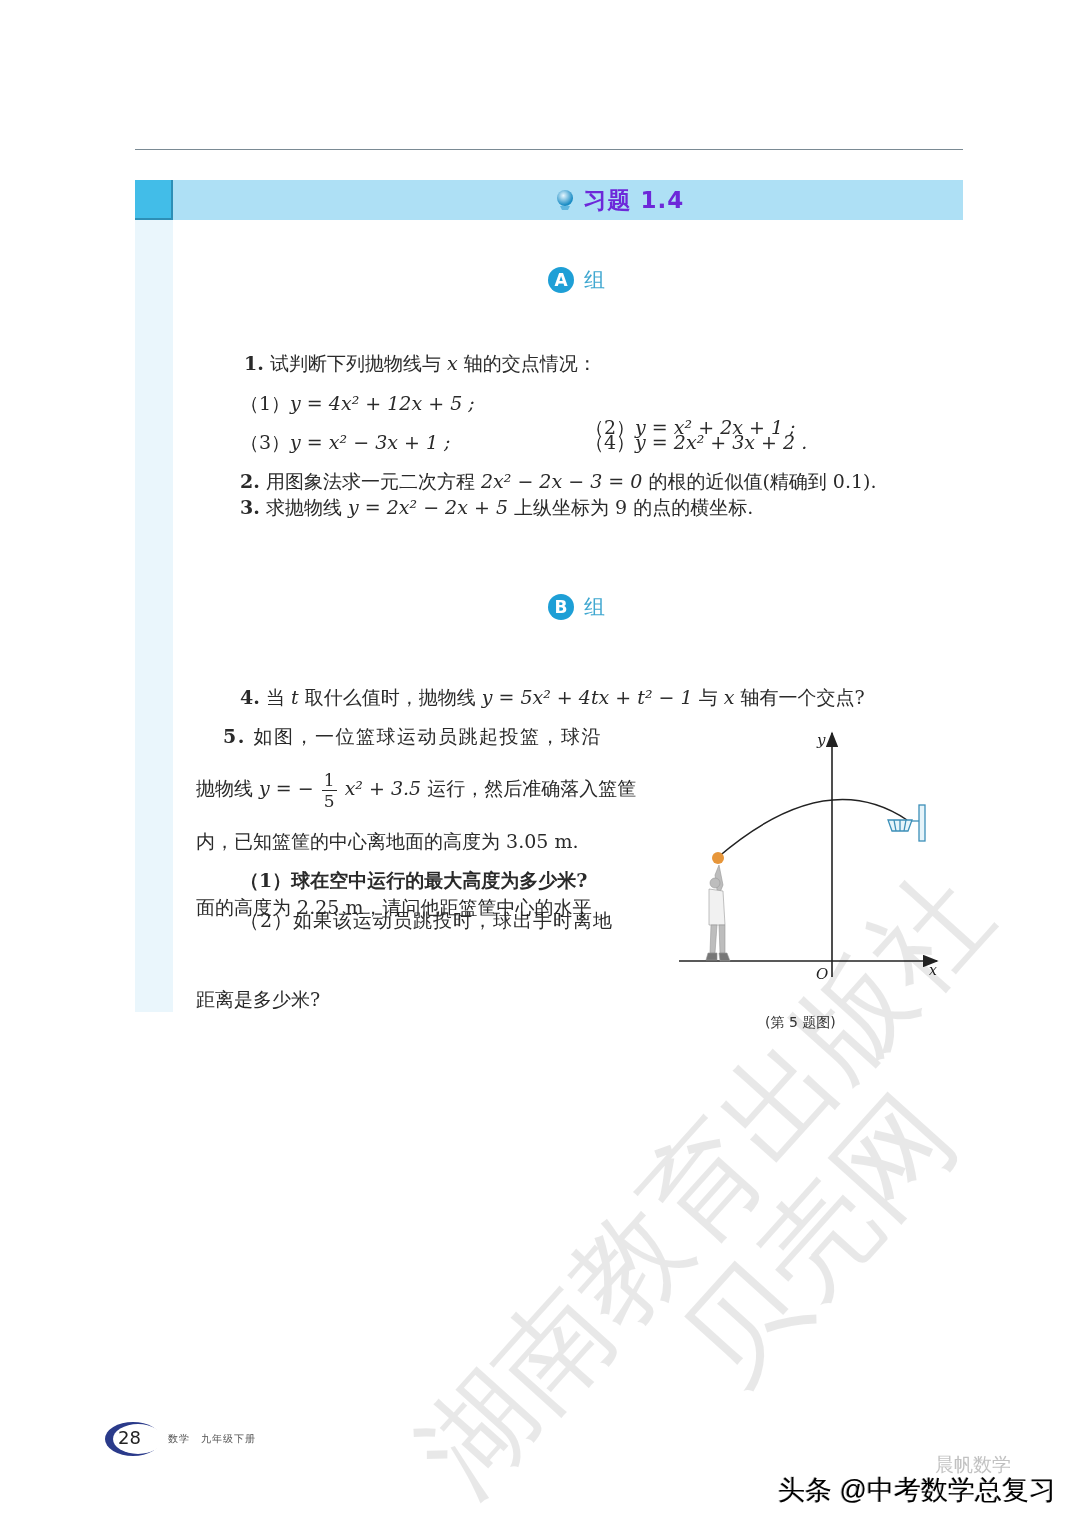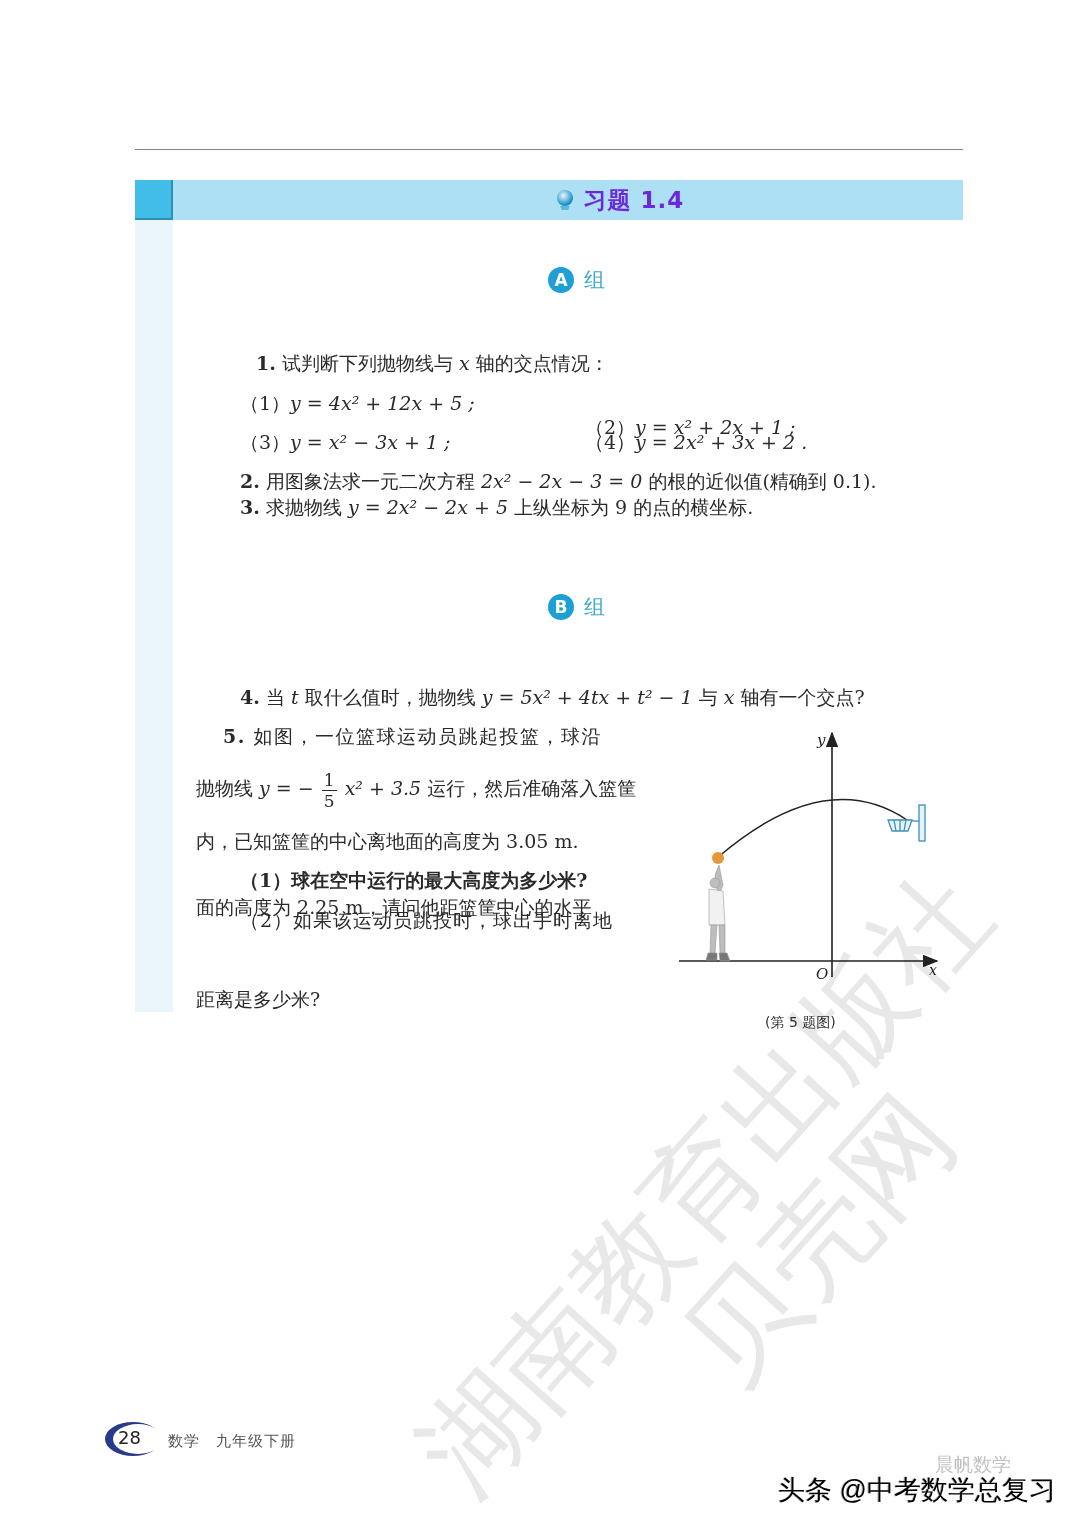--- a/index.html
+++ b/index.html
@@ -63,7 +63,7 @@
   <span class="group-label">组</span>
 </div>
 
-<div class="line" style="left:256px; top:350px;text-align:center;">
+<div class="line" style="left:244px; top:350px;text-align:center;">
   <b class="num">1.</b>
   <span>试判断下列抛物线与</span>
   <i class="v">x</i>

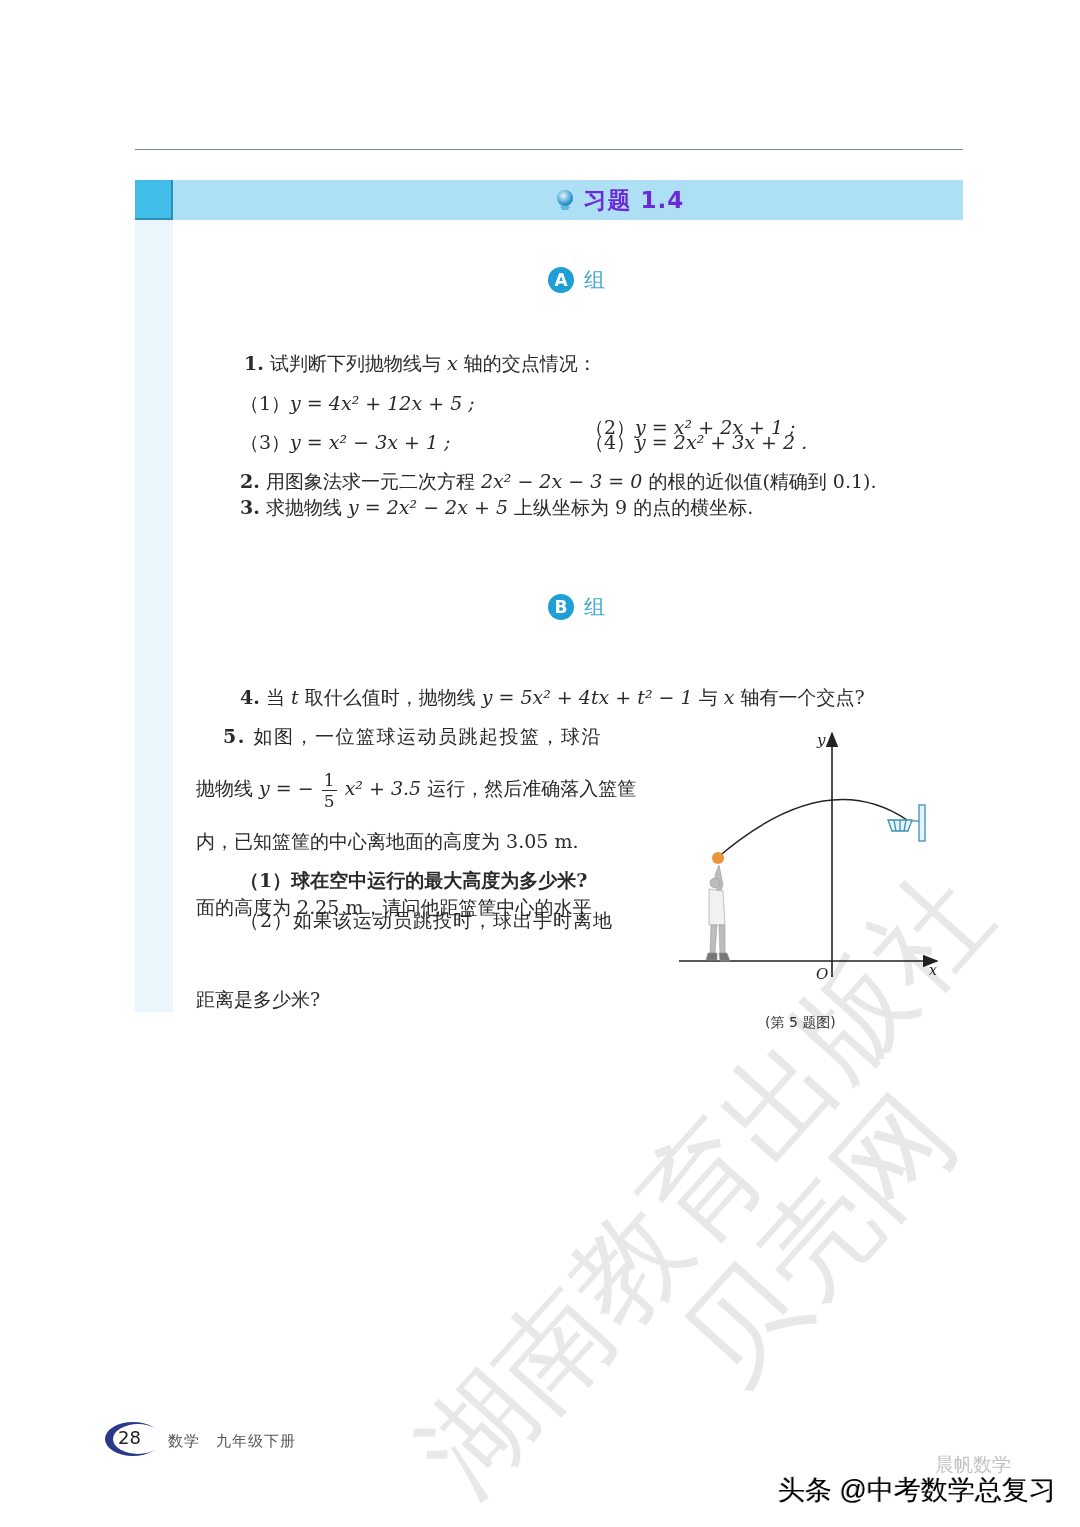--- a/index.html
+++ b/index.html
@@ -31,7 +31,7 @@
   .caption { position:absolute; left:765px; top:1014px; font-family:"DejaVu Sans", sans-serif; font-size:14px; color:#333; }
   .page-num-wrap { position:absolute; left:103px; top:1421px; width:60px; height:36px; }
   .page-num { position:absolute; left:118px; top:1427px; font-family:"DejaVu Sans", sans-serif; font-size:18px; color:#222; }
-  .book-info { position:absolute; left:168px; top:1432px; font-size:15px; color:#555; letter-spacing:1px; }
+  .book-info { position:absolute; left:168px; top:1432px; font-size:10px; color:#555; letter-spacing:1px; }
   .watermark { position:absolute; left:0; top:0; width:1080px; height:1527px; pointer-events:none; }
   .footer-wm { position:absolute; left:778px; top:1472px; font-family:Liberation Sans, sans-serif; font-size:27px;
                color:#000000; letter-spacing:0px; text-shadow:1px 1px 0 #fff, -1px 0 0 #bbb; }

